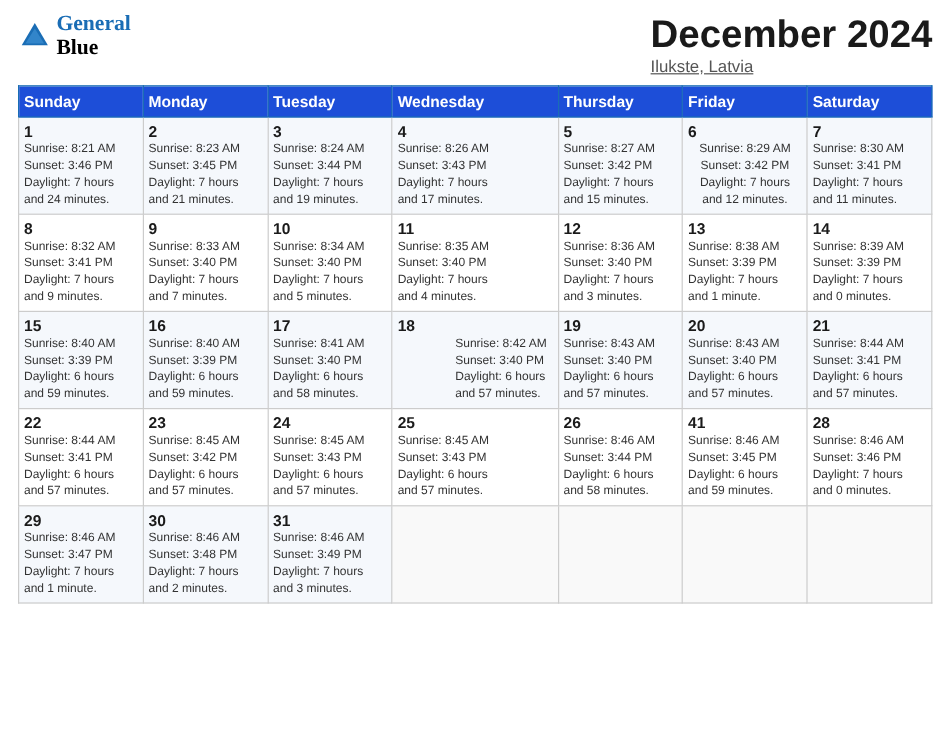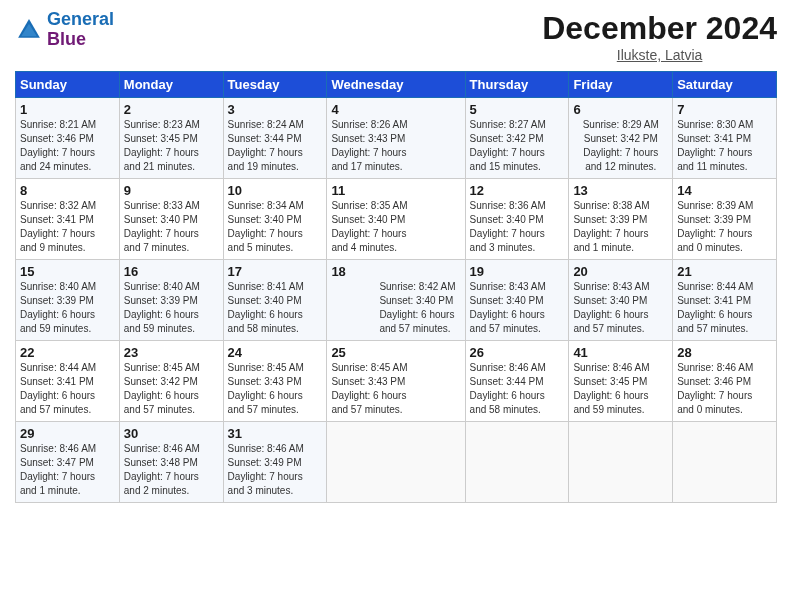--- a/index.html
+++ b/index.html
@@ -24,6 +24,7 @@
       display: flex;
       align-items: center;
       gap: 4px;
+      font-family: Liberation Serif, serif;
     }
     .logo-text {
       font-size: 18px;

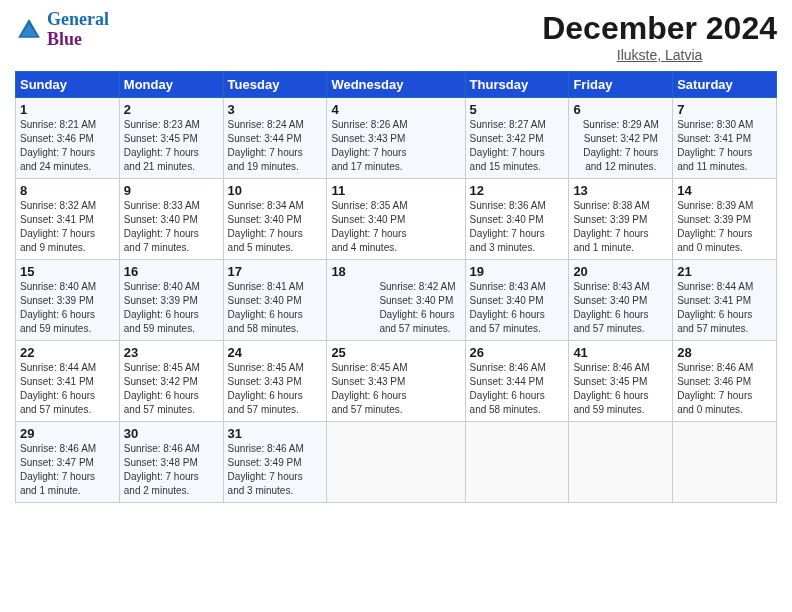--- a/index.html
+++ b/index.html
@@ -107,7 +107,7 @@
       </svg>
       <div class="logo-text">
         <div><span>General</span></div>
-        <div><span style="color:#701a75">Blue</span></div>
+        <div><span style="color:#000000">Blue</span></div>
       </div>
     </div>
     <div class="title-block">

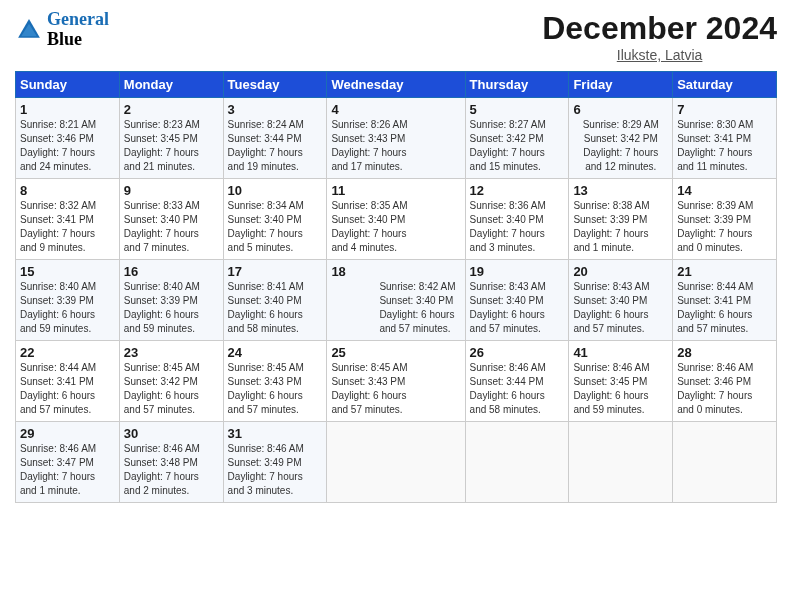--- a/index.html
+++ b/index.html
@@ -40,7 +40,7 @@
       height: 28px;
     }
     .title-block {
-      text-align: center;
+      text-align: left;
     }
     .main-title {
       font-size: 32px;

